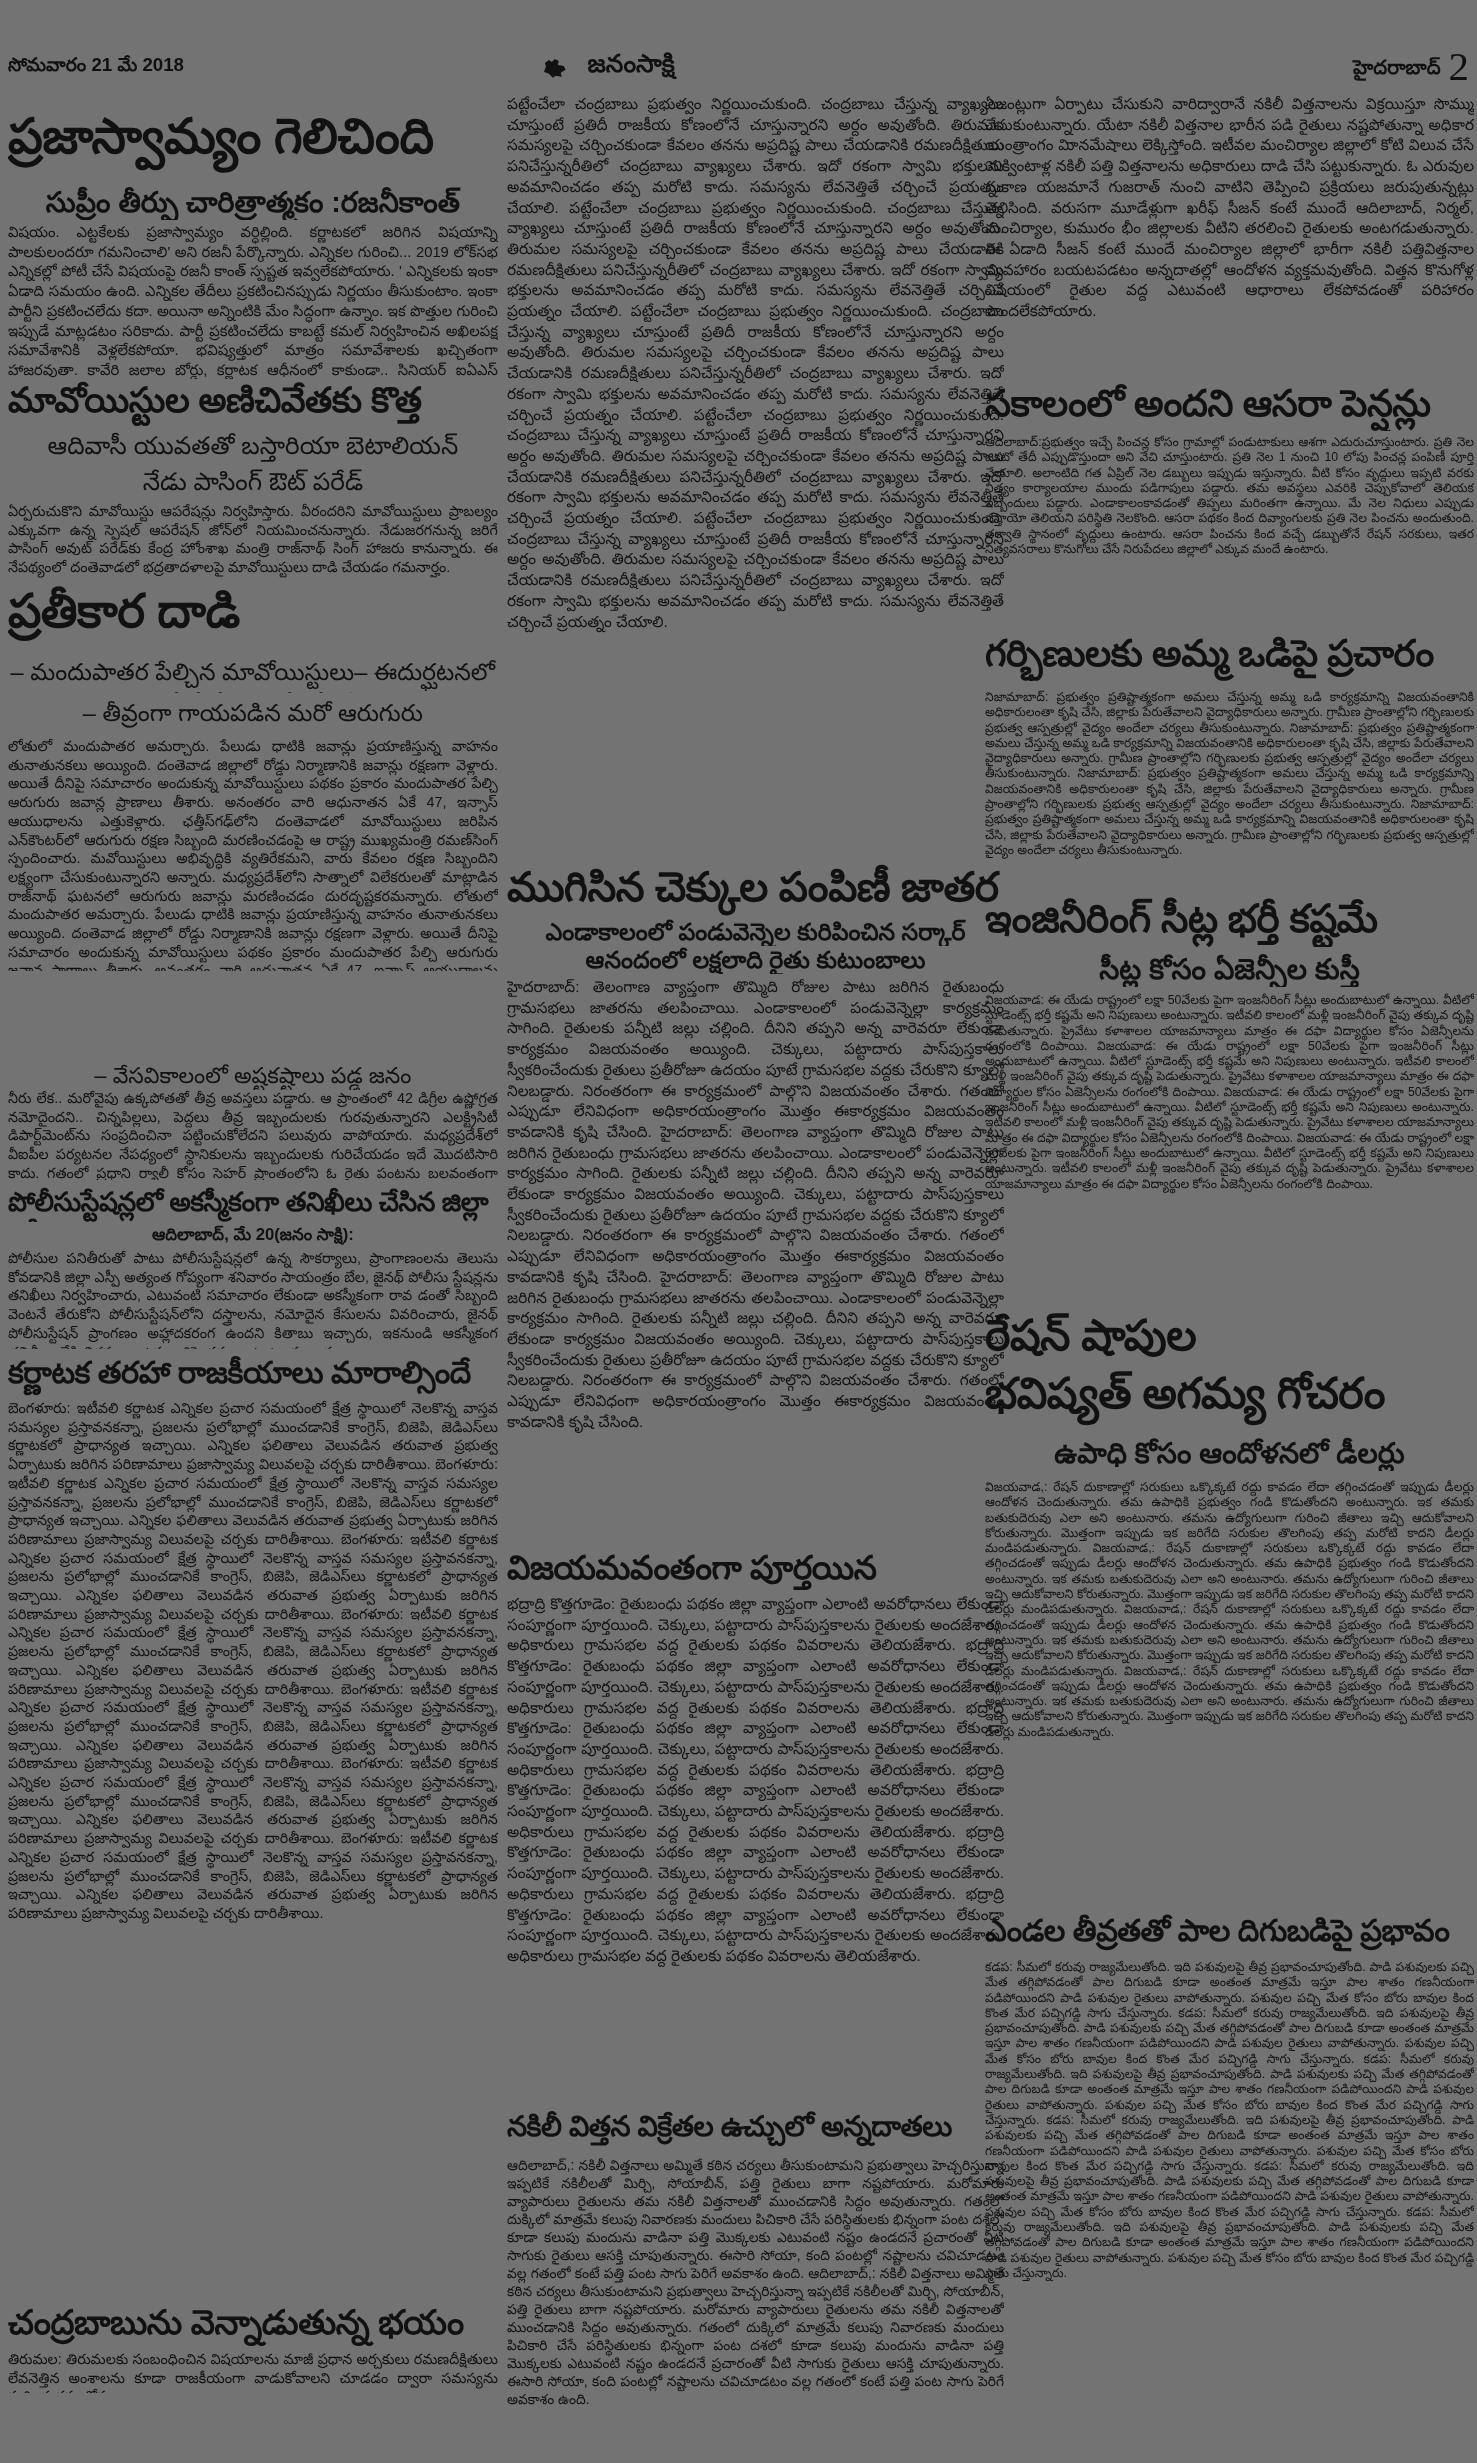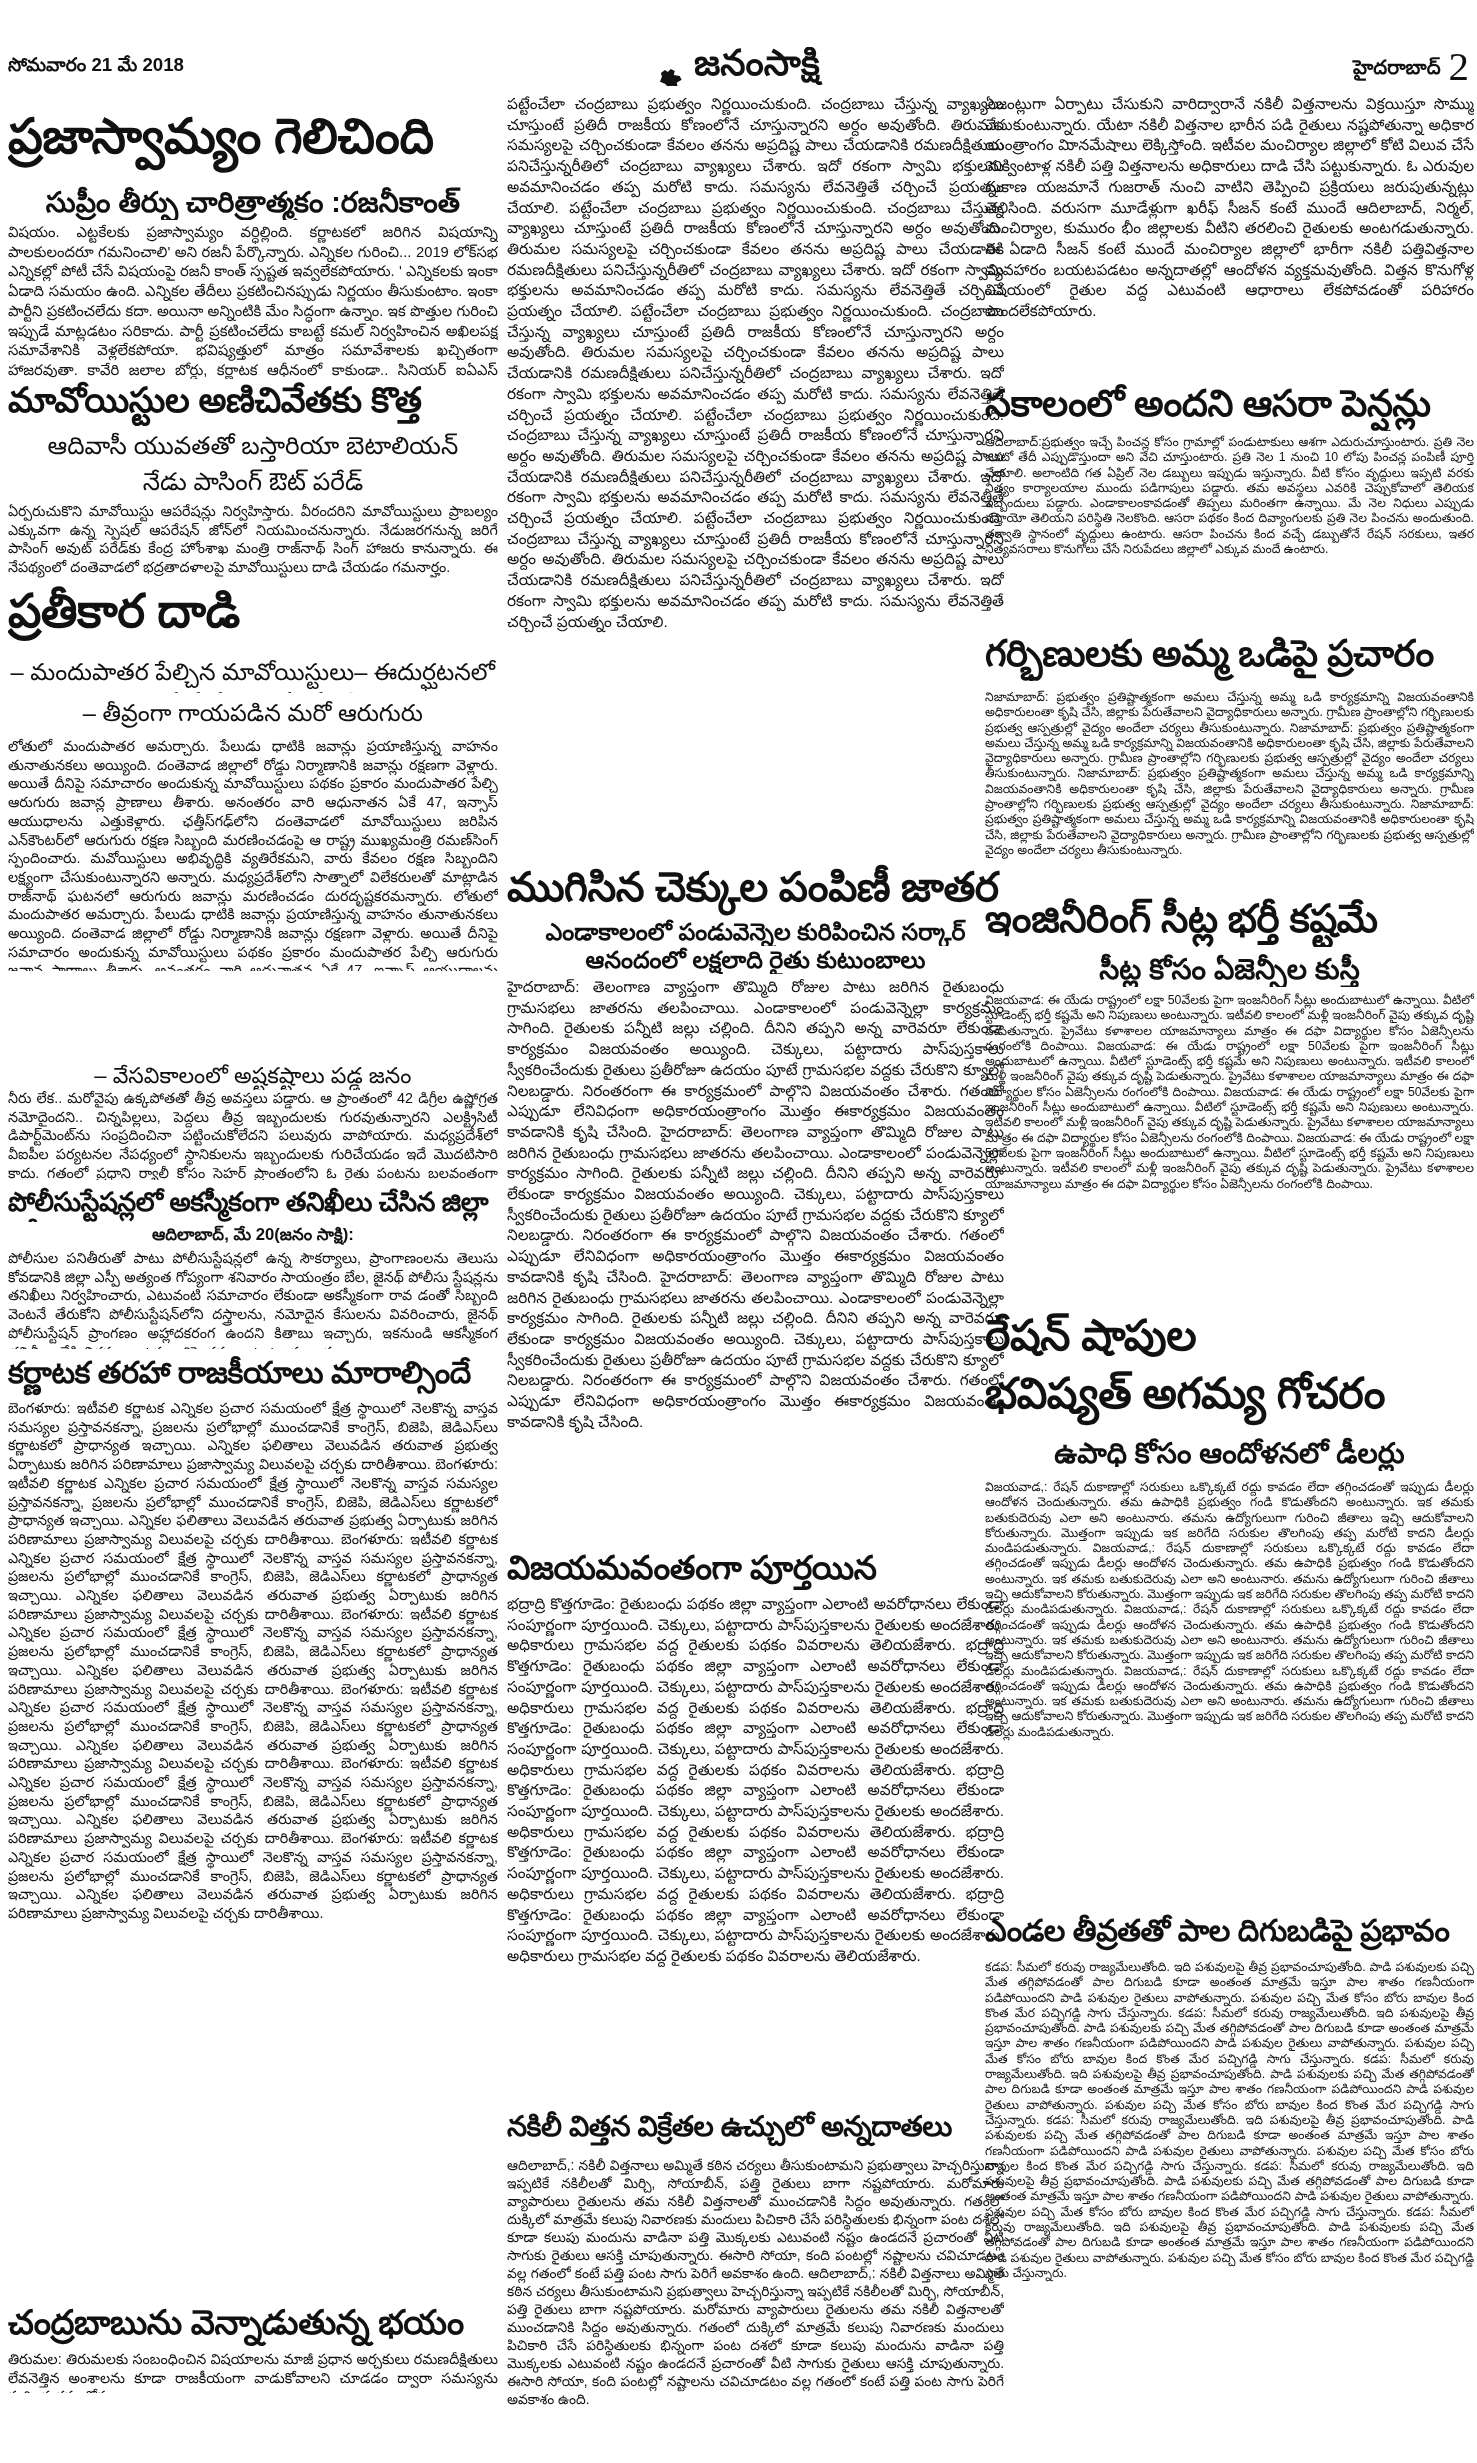--- a/index.html
+++ b/index.html
@@ -4,7 +4,7 @@
 <style>
   html,body{margin:0;padding:0;background:#e8e8e8;}
   #page{
-    position:relative;width:1478px;height:2464px;background:#ffffff;
+    position:relative;width:1478px;height:2464px;background:#737373;
     font-family:"Liberation Sans","DejaVu Sans",sans-serif;color:#111;
     overflow:hidden;margin:0 auto;
   }

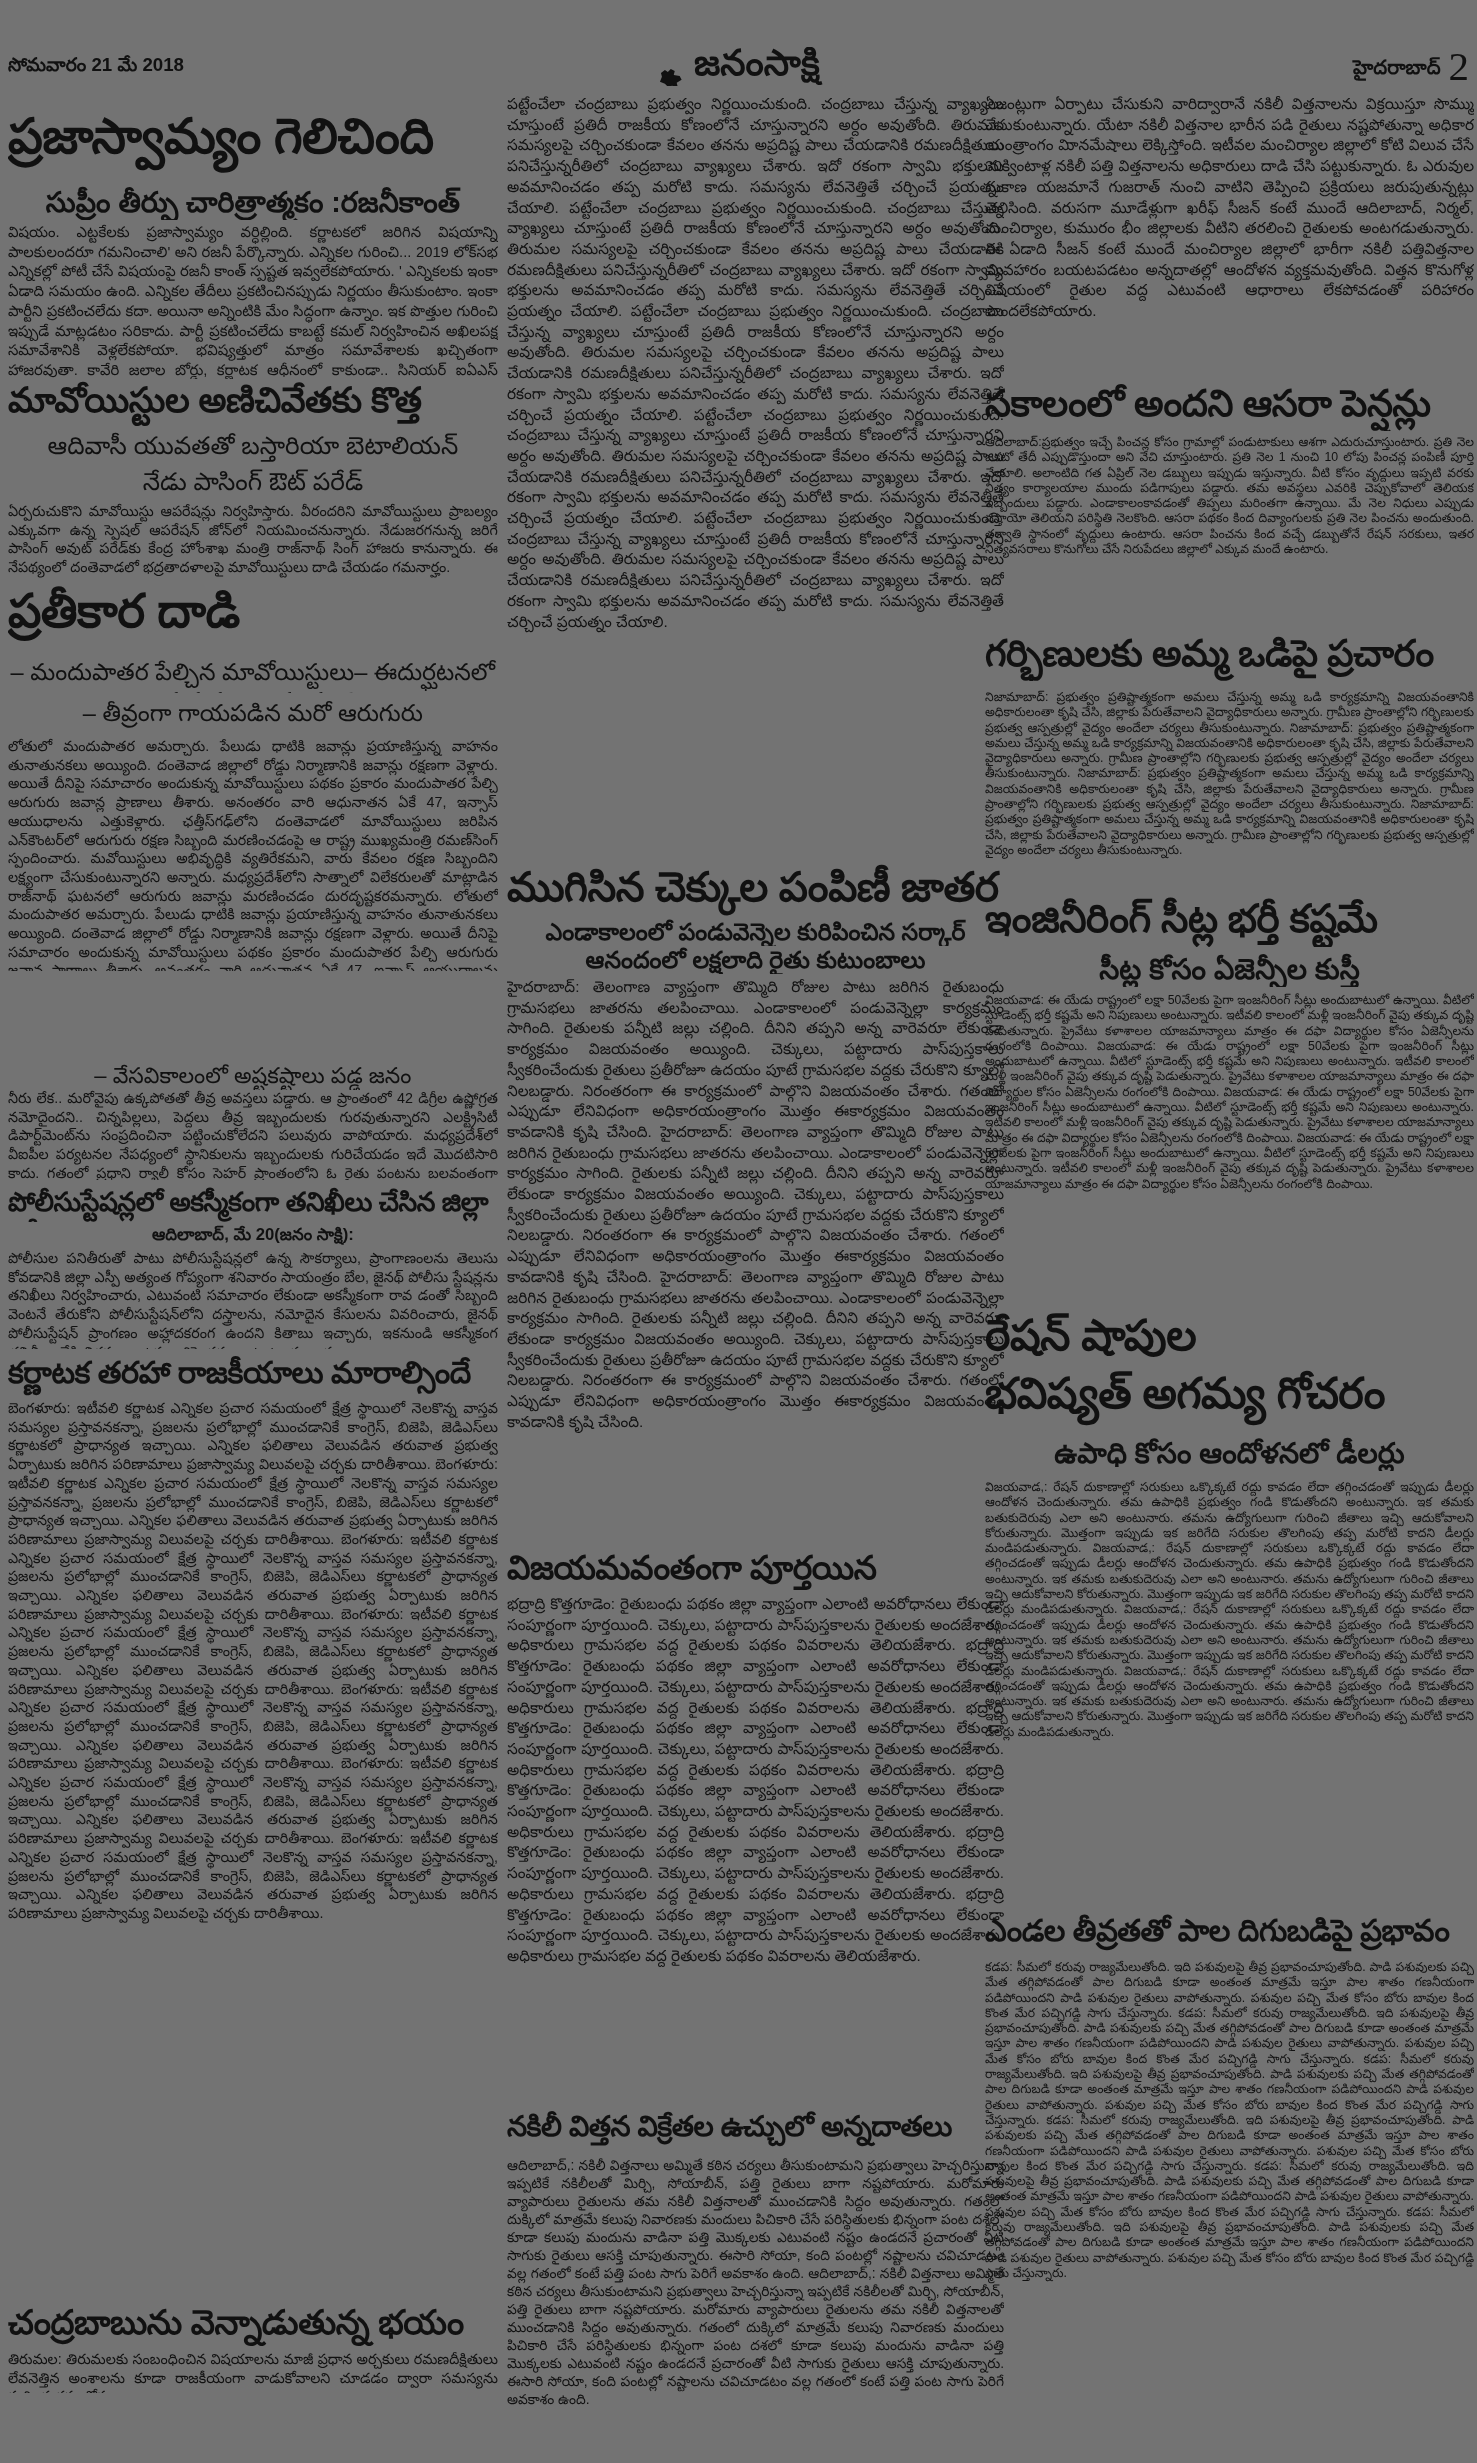--- a/index.html
+++ b/index.html
@@ -11,7 +11,7 @@
   .abs{position:absolute;overflow:hidden;}
   
   .hdr-date{font-size:18.7px;font-weight:700;}
-  .hdr-mast{font-size:36px;font-weight:700;display:flex;align-items:center;gap:10px;justify-content:center;}
+  .hdr-mast{font-size:25px;font-weight:700;display:flex;align-items:center;gap:20px;}
   .hdr-city{font-size:19.7px;font-weight:700;display:flex;align-items:flex-end;gap:7.9px;justify-content:flex-end;}
   .hdr-pageno{font-size:41px;font-weight:400;line-height:.85;font-family:"Liberation Serif","DejaVu Serif",serif;}
   

